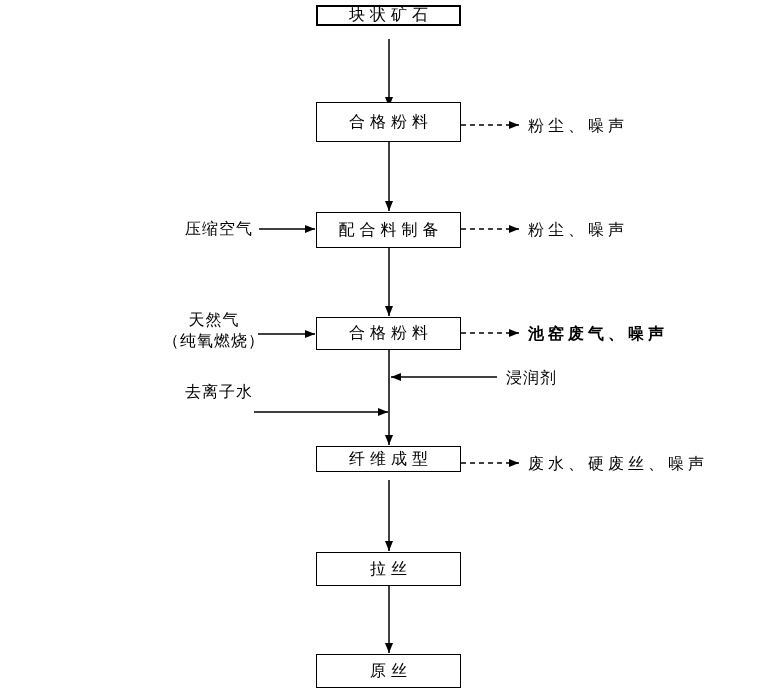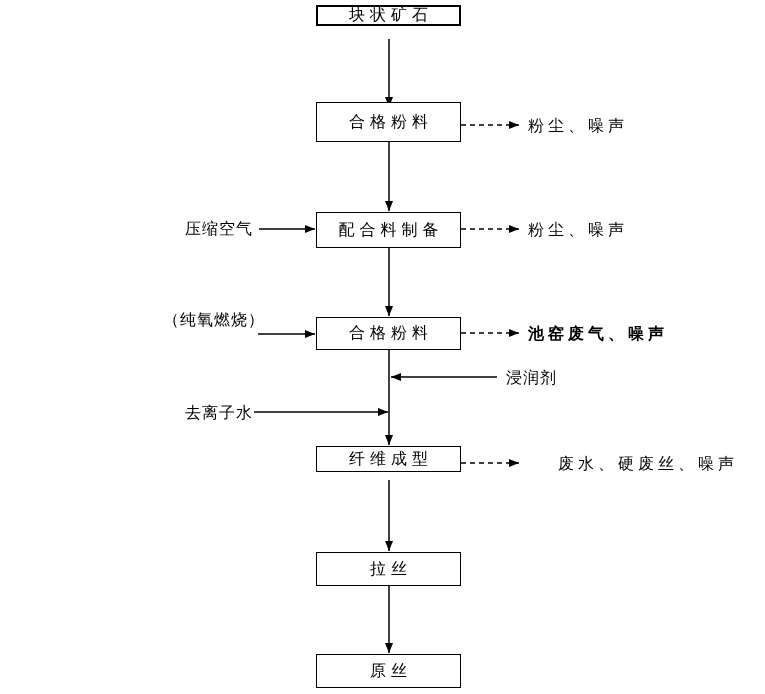--- a/index.html
+++ b/index.html
@@ -104,6 +104,7 @@
   <div class="lbl lbl-left" style="left:185px; top:219px;">压缩空气</div>
 
   <div class="lbl lbl-center" style="left:140px; top:309px; width:148px; line-height:21px;">
+    <span>天然气</span>
     <span>（纯氧燃烧）</span>
   </div>
 

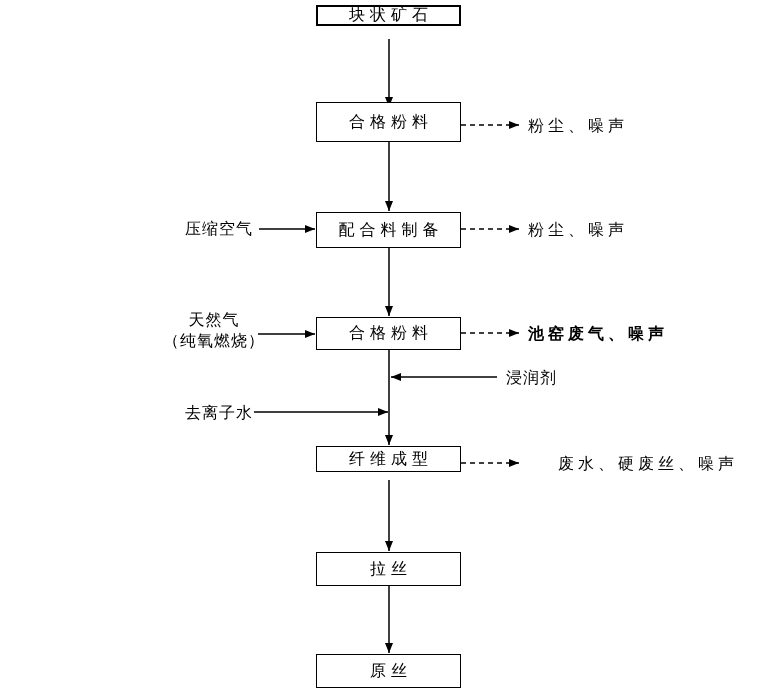--- a/index.html
+++ b/index.html
@@ -108,7 +108,7 @@
     <span>（纯氧燃烧）</span>
   </div>
 
-  <div class="lbl lbl-left" style="left:185px; top:403px;">去离子水</div>
+  <div class="lbl lbl-left" style="left:185px; top:382px;">去离子水</div>
 
   <div class="lbl lbl-left" style="left:506px; top:368px;font-family:Liberation Serif, serif;">浸润剂</div>
 

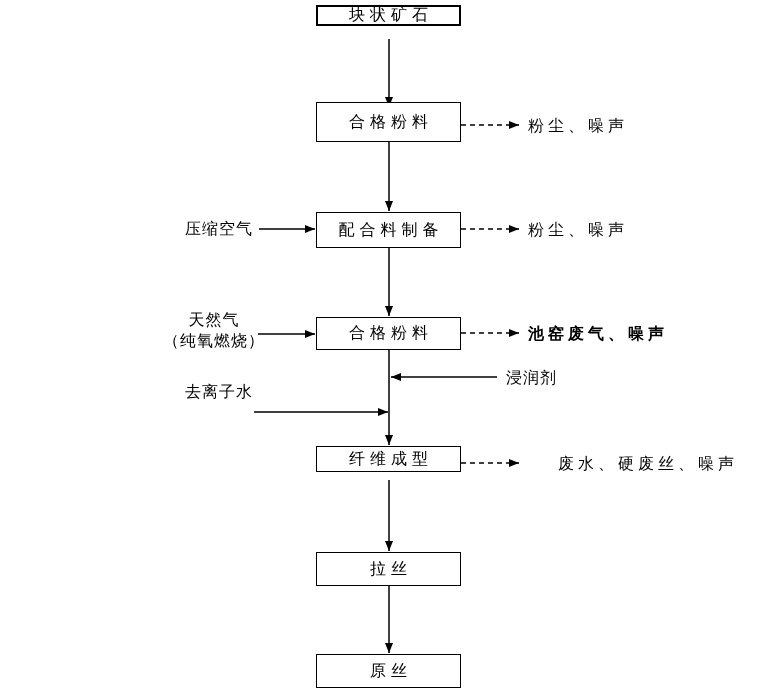--- a/index.html
+++ b/index.html
@@ -115,7 +115,7 @@
   <div class="lbl lbl-right" style="left:528px; top:116px;">粉尘、噪声</div>
   <div class="lbl lbl-right" style="left:528px; top:220px;">粉尘、噪声</div>
   <div class="lbl lbl-right" style="left:528px; top:324px;font-weight:bold;">池窑废气、噪声</div>
-  <div class="lbl lbl-right" style="left:558px; top:454px;">废水、硬废丝、噪声</div>
+  <div class="lbl lbl-right" style="left:528px; top:454px;">废水、硬废丝、噪声</div>
 
 </div>
 

